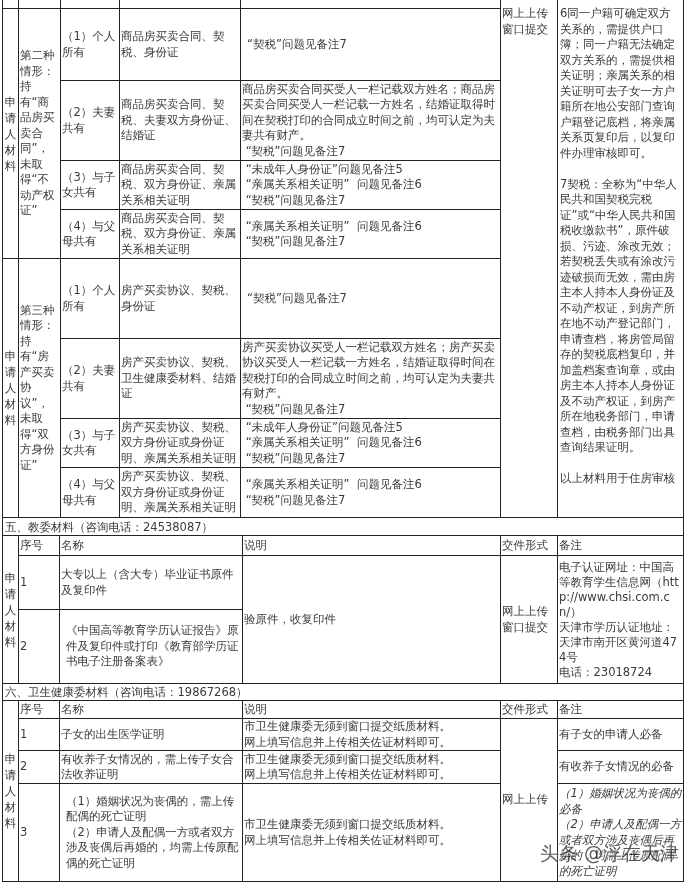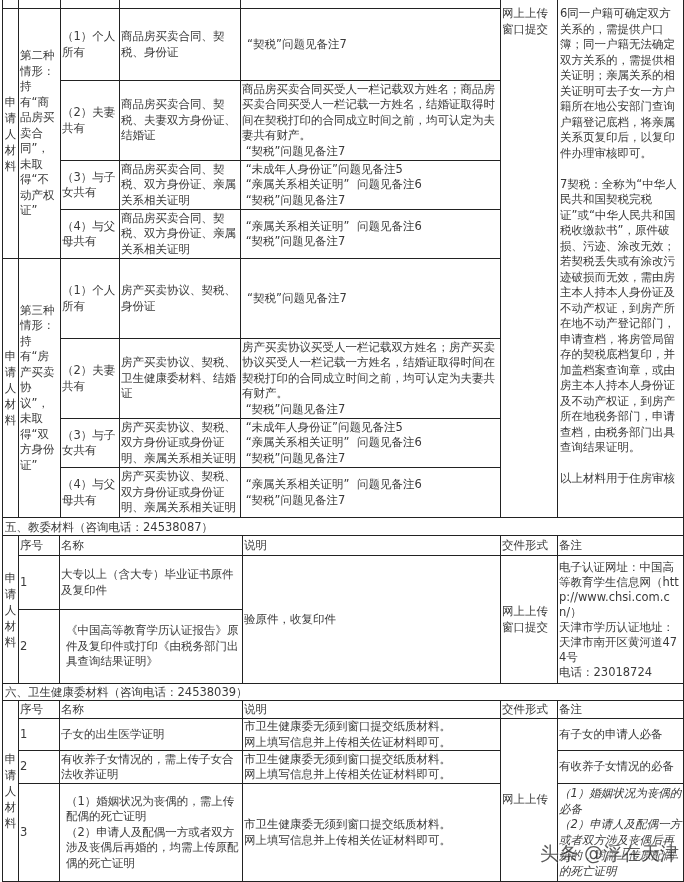--- a/index.html
+++ b/index.html
@@ -142,7 +142,7 @@
   </tr>
   <tr style="height:74px">
     <td>2</td>
-    <td style="padding-left:6px">《中国高等教育学历认证报告》原件及复印件或打印《由税务部门出具查询结果证明》</td>
+    <td style="padding-left:6px">《中国高等教育学历认证报告》原件及复印件或打印《教育部学历证书电子注册备案表》</td>
   </tr>
 </tbody>
   </table>

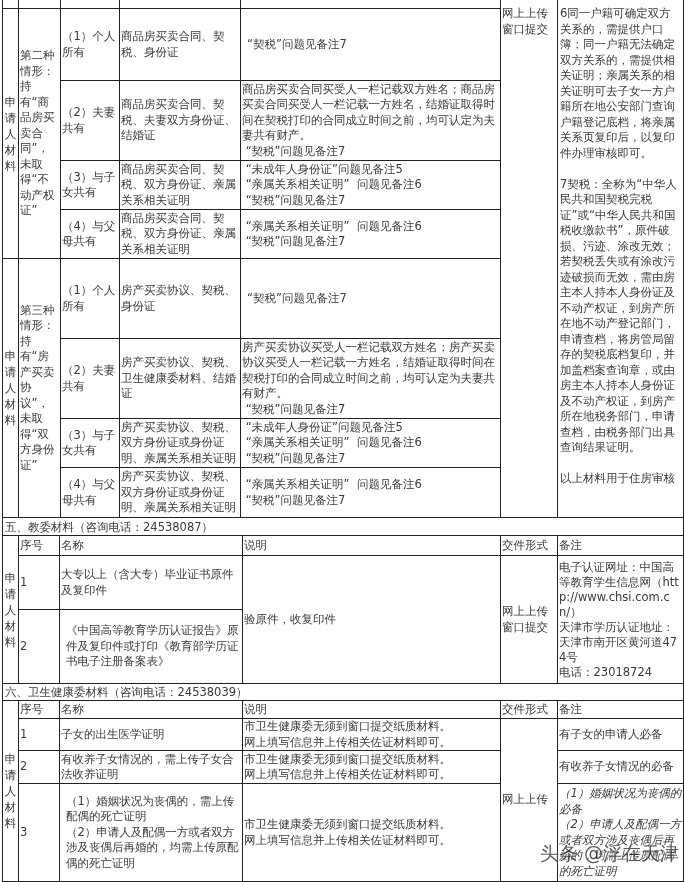--- a/index.html
+++ b/index.html
@@ -158,7 +158,7 @@
   </colgroup>
   <tbody>
       <tr style="height:17px">
-    <td colspan="6" class="sec-title">六、卫生健康委材料（咨询电话：24538039）</td>
+    <td colspan="6" class="sec-title">六、卫生健康委材料（咨询电话：19867268）</td>
   </tr>
   <tr style="height:18px">
     <td rowspan="4" class="vcol"><span>申

